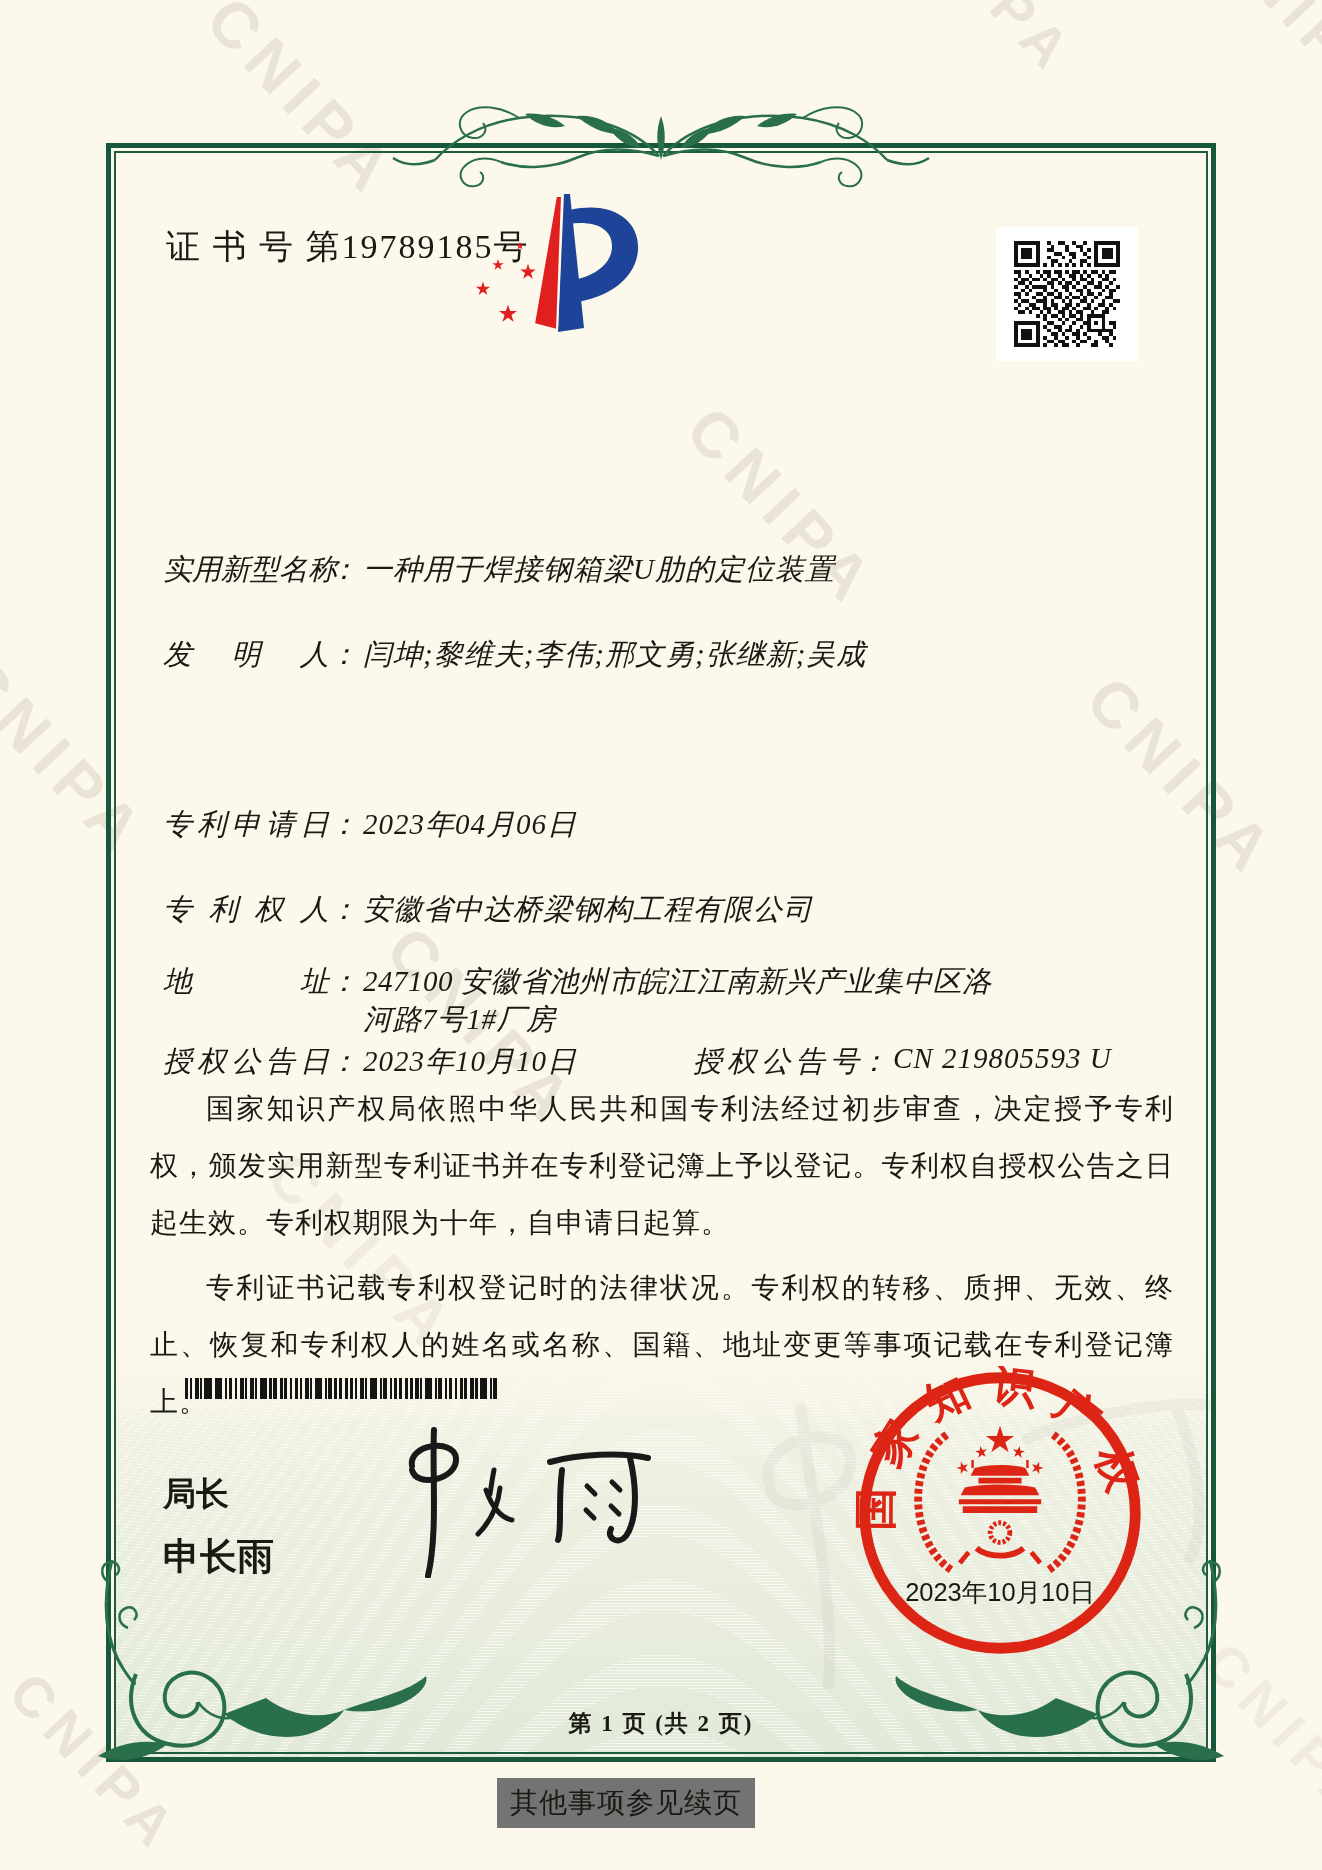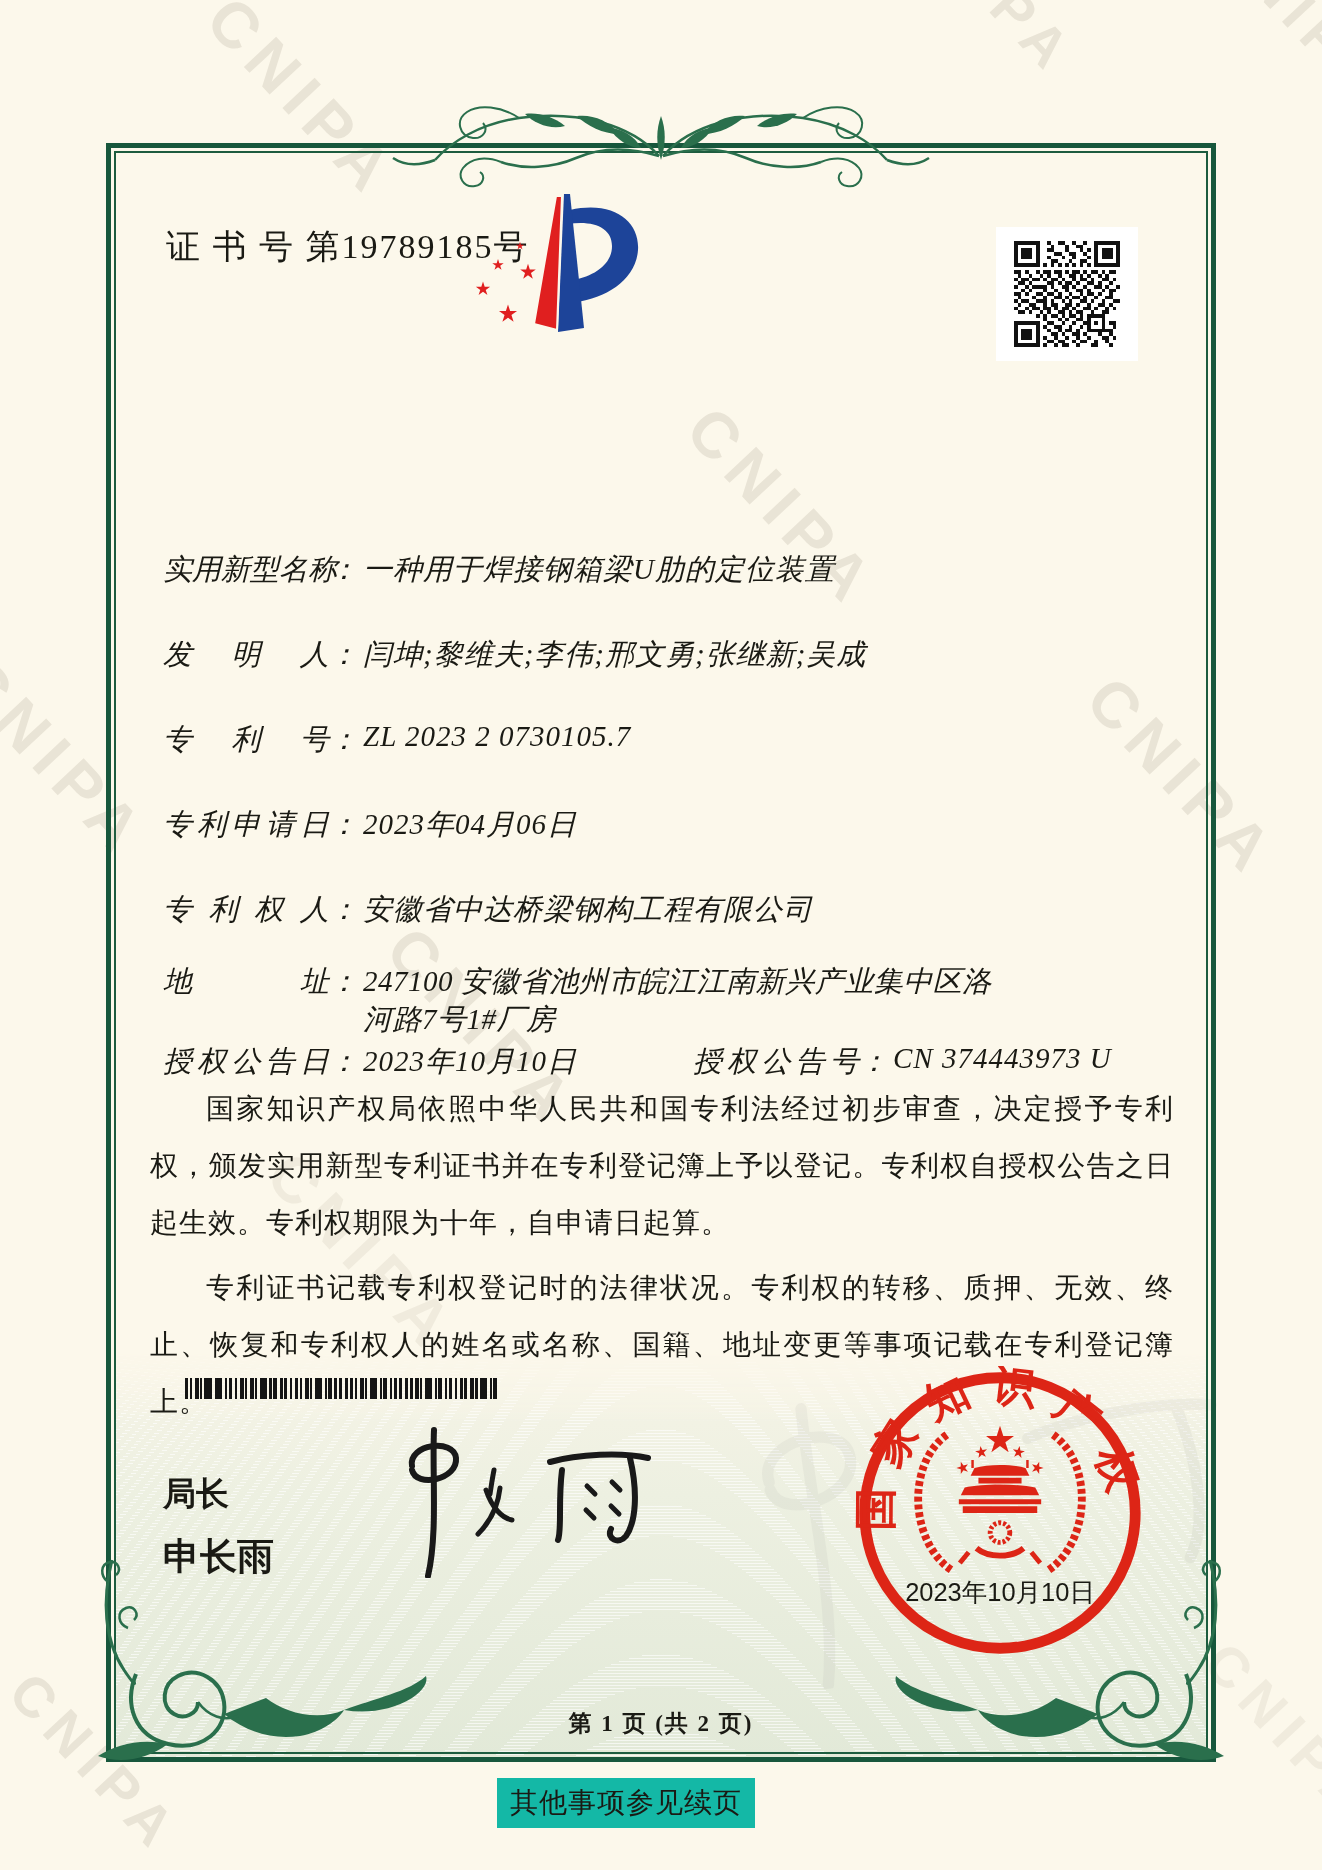--- a/index.html
+++ b/index.html
@@ -206,9 +206,6 @@
   </div>
   <div class="row" style="top:635px;">
     <span class="lbl">发明人</span><span class="colon">：</span><span class="val">闫坤;黎维夫;李伟;邢文勇;张继新;吴成</span>
-  </div>
-  <div class="row" style="top:720px;">
-    <span class="lbl">专利号</span><span class="colon">：</span><span class="val">ZL 2023 2 0730105.7</span>
   </div>
   <div class="row" style="top:805px;">
     <span class="lbl">专利申请日</span><span class="colon">：</span><span class="val">2023年04月06日</span>

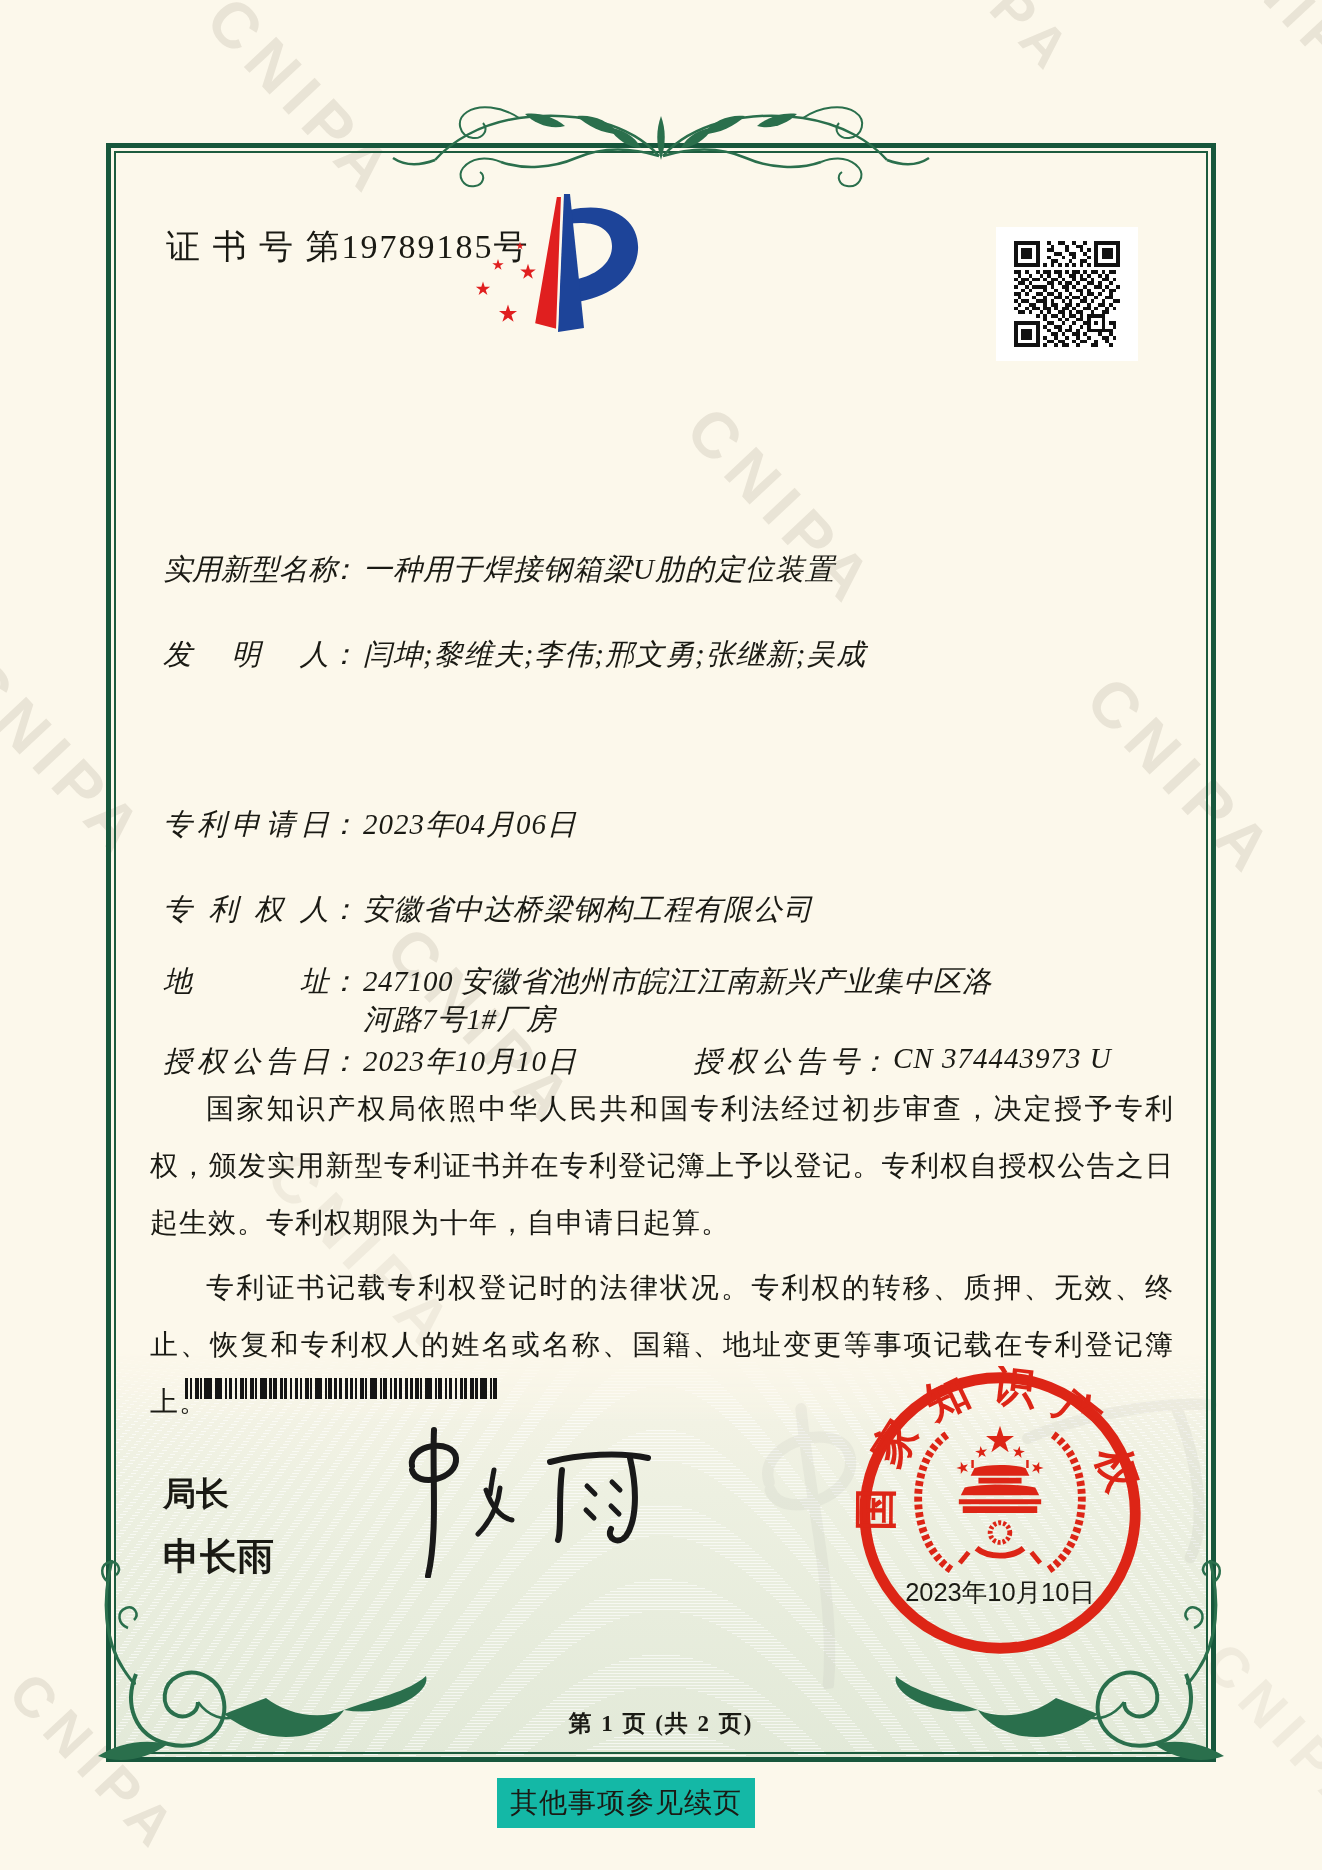--- a/index.html
+++ b/index.html
@@ -220,7 +220,7 @@
     <span class="lbl">授权公告日</span><span class="colon">：</span><span class="val">2023年10月10日</span>
   </div>
   <div class="row right" style="top:1042px;">
-    <span class="lbl">授权公告号</span><span class="colon">：</span><span class="val">CN 374443973 U</span>
+    <span class="lbl">授权公告号</span><span class="colon">：</span><span class="val">CN 219805593 U</span>
   </div>
 
   <div class="paras">

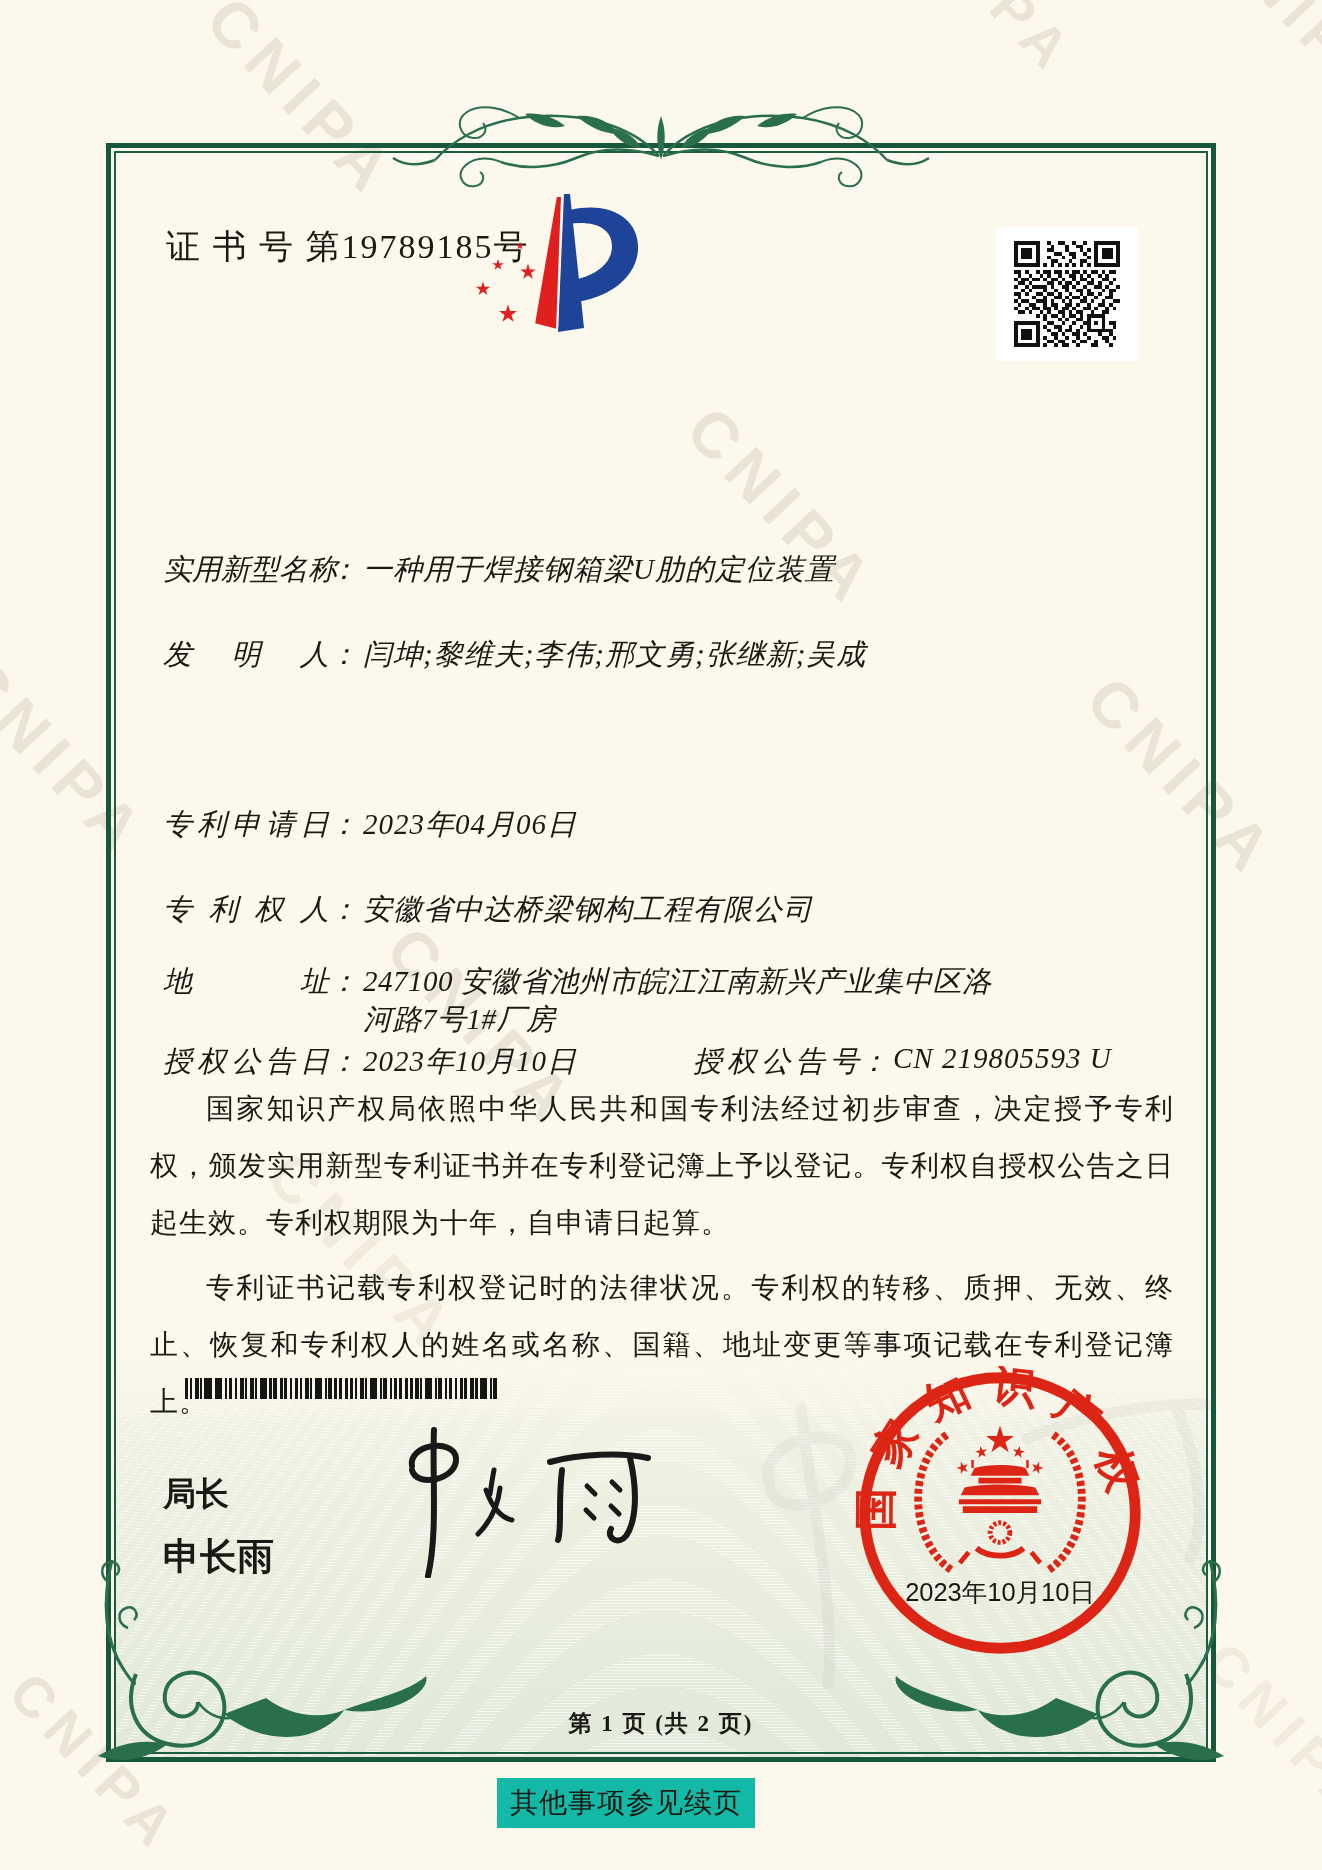--- a/index.html
+++ b/index.html
@@ -99,7 +99,7 @@
   }
   .note-box{
     position:absolute; left:497px; top:1778px; width:258px; height:50px; z-index:5;
-    background:#14b8a6; text-align:center; line-height:50px; font-size:28px;
+    background:#737373; text-align:center; line-height:50px; font-size:28px;
     letter-spacing:1px;
   }
 </style>

